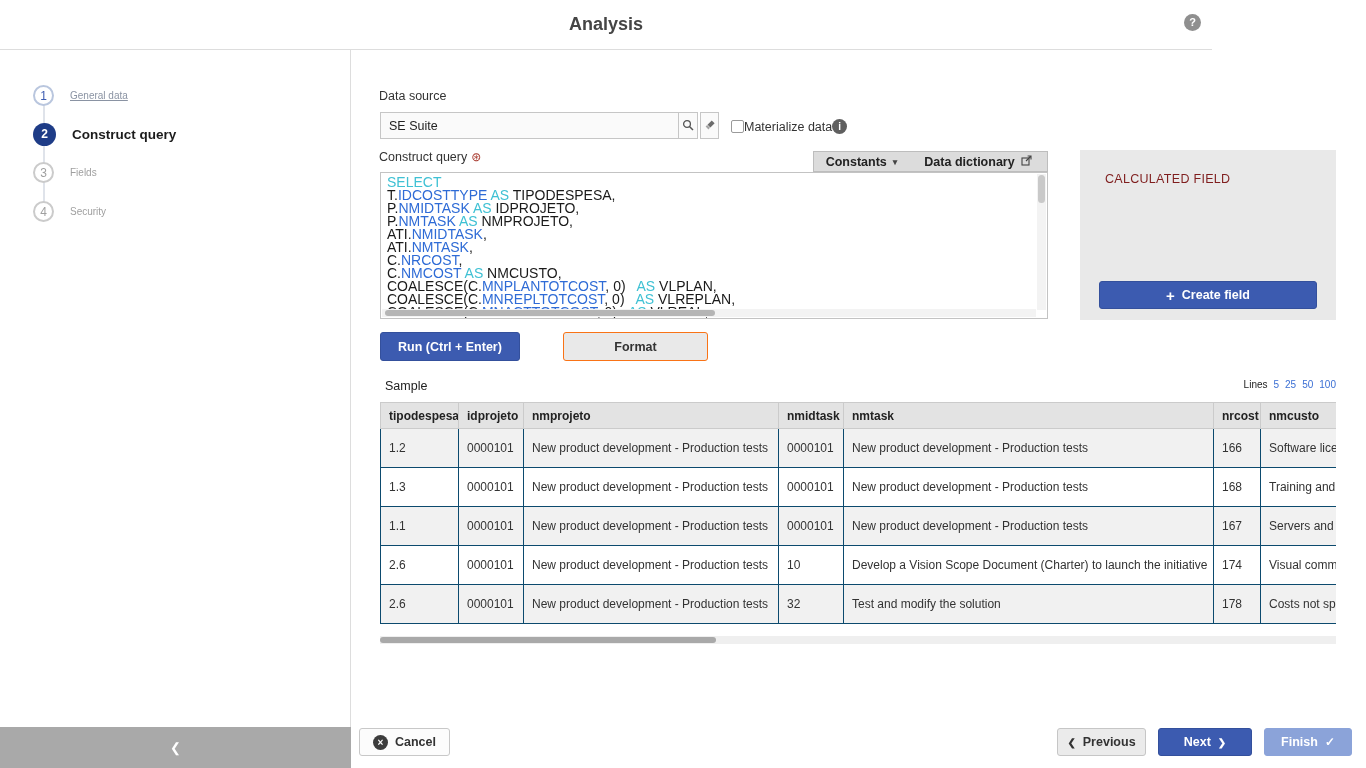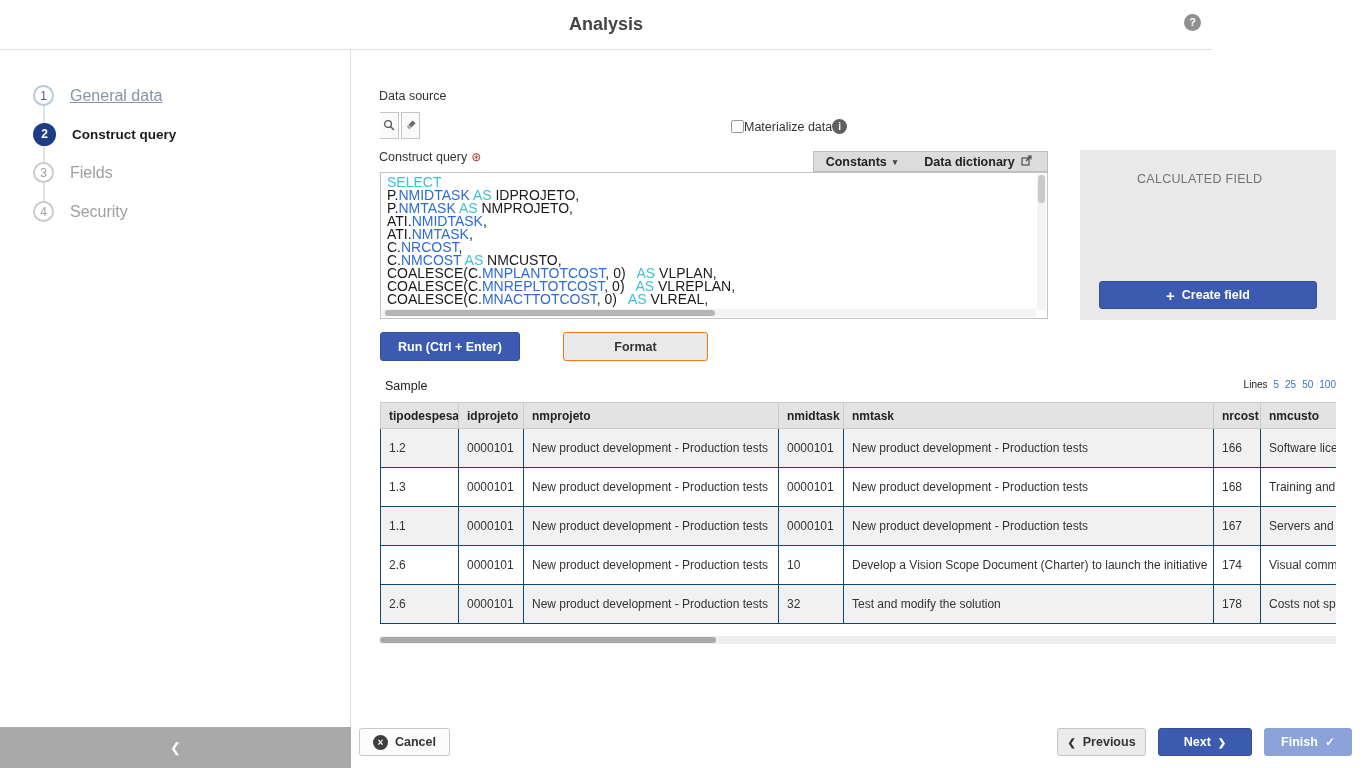--- a/index.html
+++ b/index.html
@@ -26,7 +26,7 @@
   .step.active .step-circle { width:23px; height:23px; background:var(--step-active,#1e3c87);
     color:#fff; line-height:23px; font-weight:bold; }
   .step.pending .step-circle { border:2px solid #cbcbcb; color:#9f9f9f; }
-  .step-label { margin-left:16px; font-size:16px; }
+  .step-label { margin-left:16px; font-size:10px; }
   .step.done .step-label { color:#8a93a3; text-decoration:underline; }
   .step.active .step-label { color:#1c1c1c; font-weight:bold; font-size:13.5px; }
   .step.pending .step-label { color:#9f9f9f; }

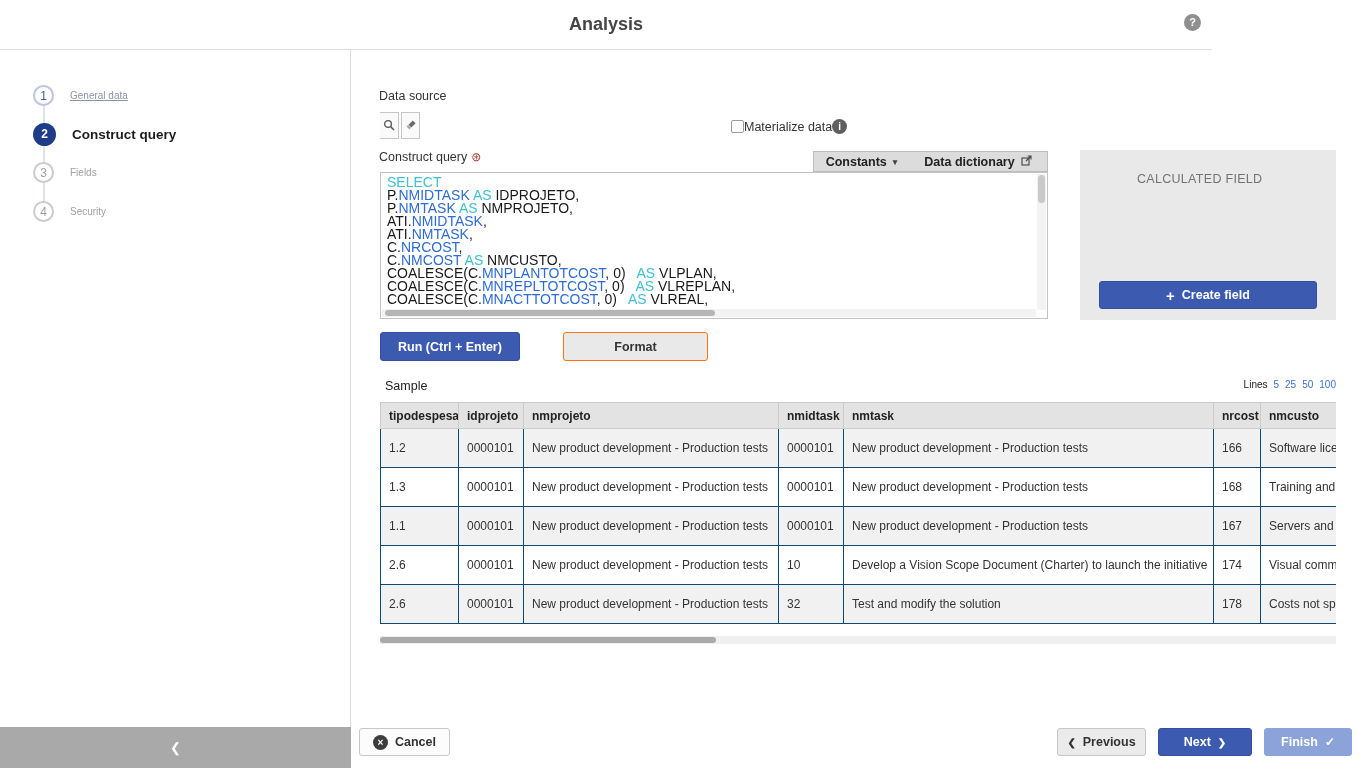--- a/index.html
+++ b/index.html
@@ -150,6 +150,7 @@
 
 <div class="ds-label">Data source</div>
 <div class="ds-row">
+  <input class="ds-input" value="SE Suite" style="">
   <div class="icon-btn">
     <span>
       <svg width="12" height="12" viewBox="0 0 12 12">

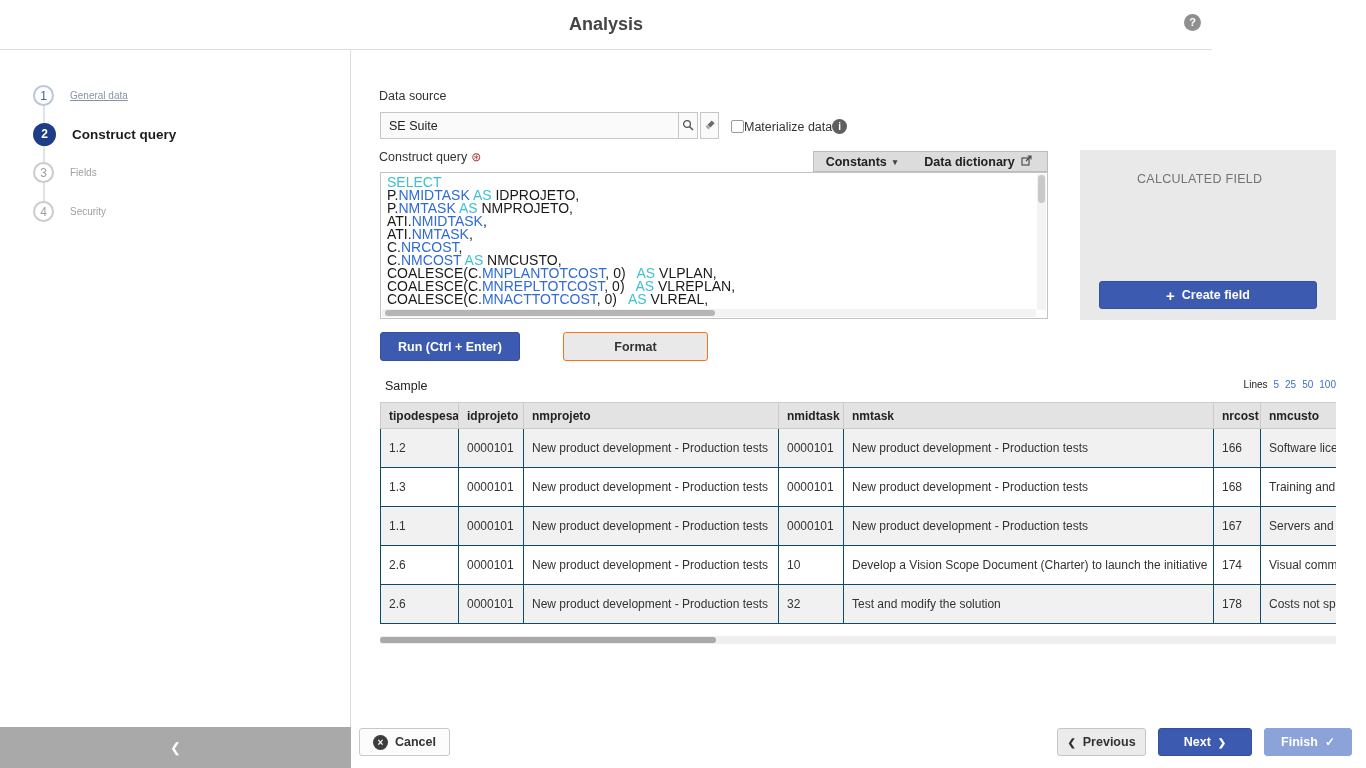--- a/index.html
+++ b/index.html
@@ -79,7 +79,7 @@
 
   
   .calc-card { position:absolute; left:1080px; top:150px; width:256px; height:170px; background:#e9e9e9; }
-  .calc-title { position:absolute; left:25px; top:22px; font-size:12.5px; color:#737373; letter-spacing:0.3px;margin-left:32px; }
+  .calc-title { position:absolute; left:25px; top:22px; font-size:12.5px; color:#7f1d1d; letter-spacing:0.3px; }
   .btn-create { position:absolute; left:19px; top:131px; width:218px; height:28px;
     background:var(--primary,#3c5bb0); border:1px solid #34509c; color:#fff; }
   .plus-icon { font-size:15px; font-weight:bold; }

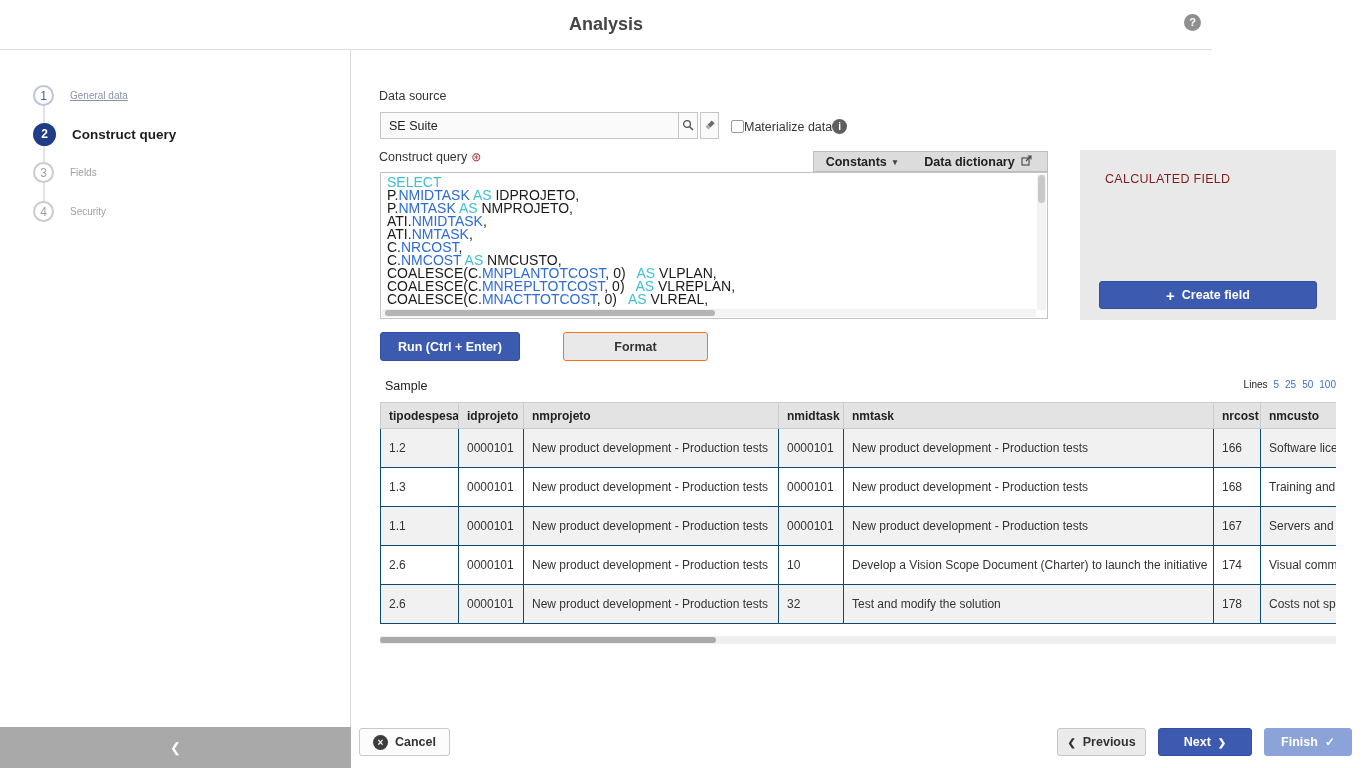--- a/index.html
+++ b/index.html
@@ -197,6 +197,7 @@
 <div class="editor">
   <div class="code">
       <div class="code-line"><span class="tok-kw">SELECT</span></div>
+      <div class="code-line"><span class="tok-pln">T.</span><span class="tok-fld">IDCOSTTYPE</span><span class="tok-pln"> </span><span class="tok-kw">AS</span><span class="tok-pln"> TIPODESPESA,</span></div>
       <div class="code-line"><span class="tok-pln">P.</span><span class="tok-fld">NMIDTASK</span><span class="tok-pln"> </span><span class="tok-kw">AS</span><span class="tok-pln"> IDPROJETO,</span></div>
       <div class="code-line"><span class="tok-pln">P.</span><span class="tok-fld">NMTASK</span><span class="tok-pln"> </span><span class="tok-kw">AS</span><span class="tok-pln"> NMPROJETO,</span></div>
       <div class="code-line"><span class="tok-pln">ATI.</span><span class="tok-fld">NMIDTASK</span><span class="tok-pln">,</span></div>

